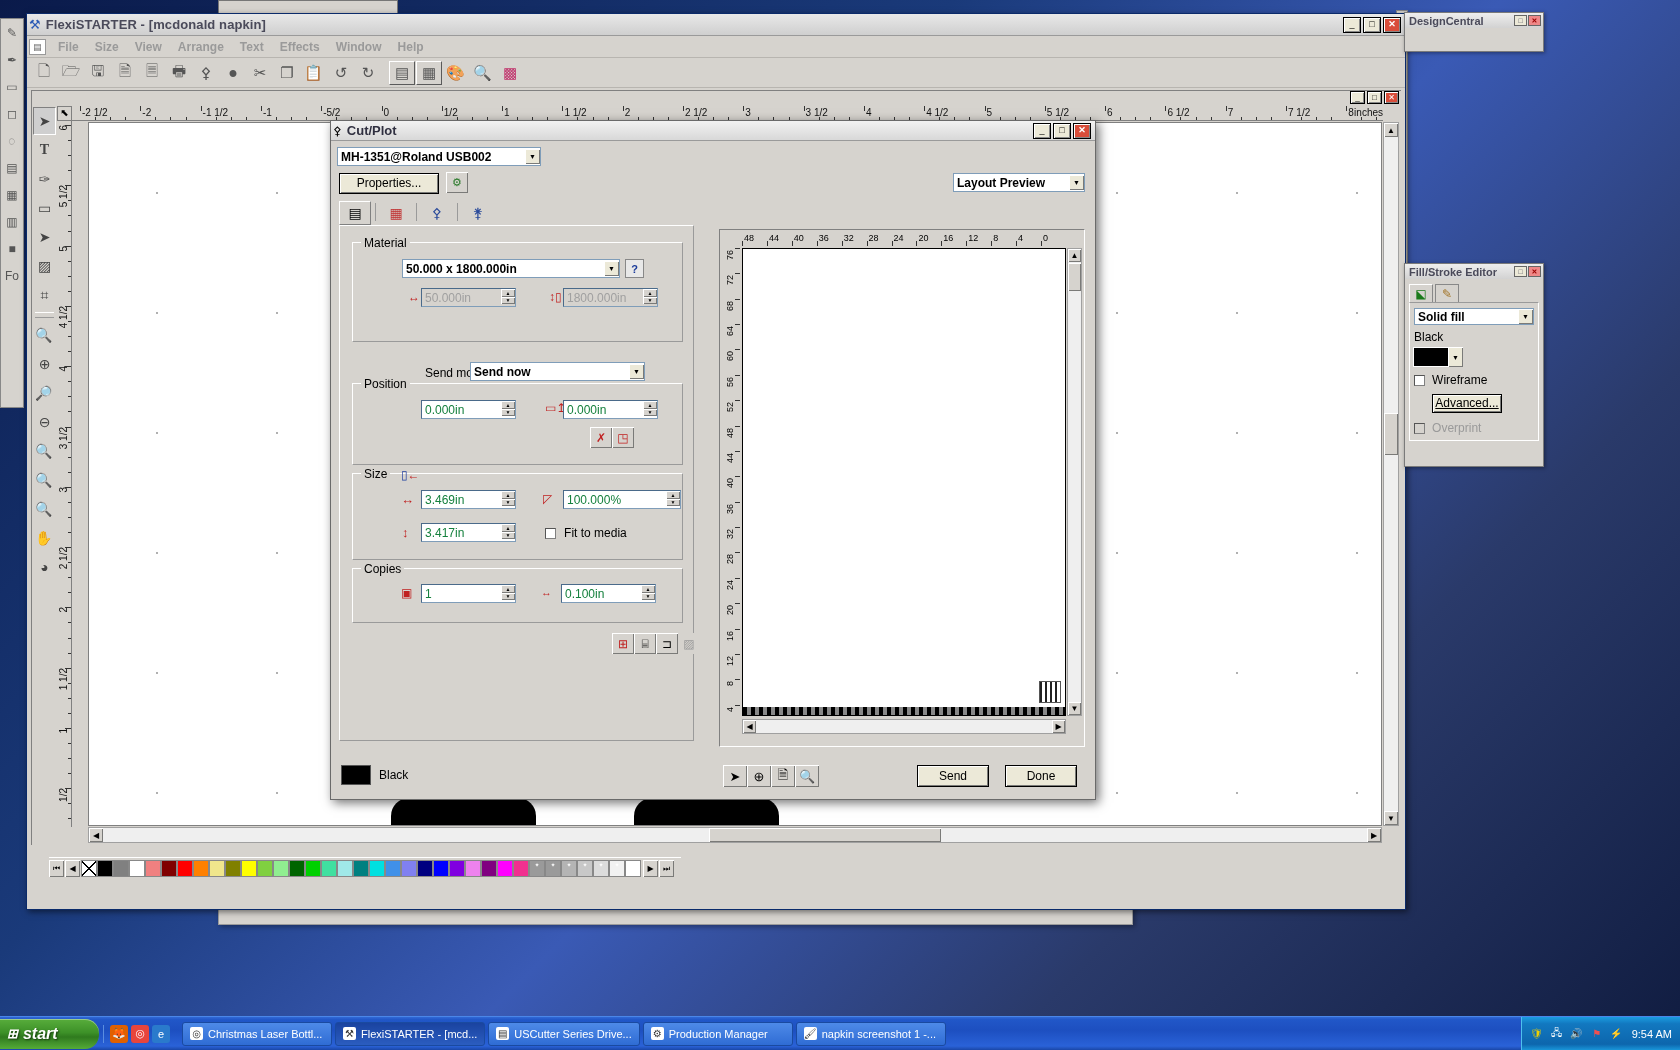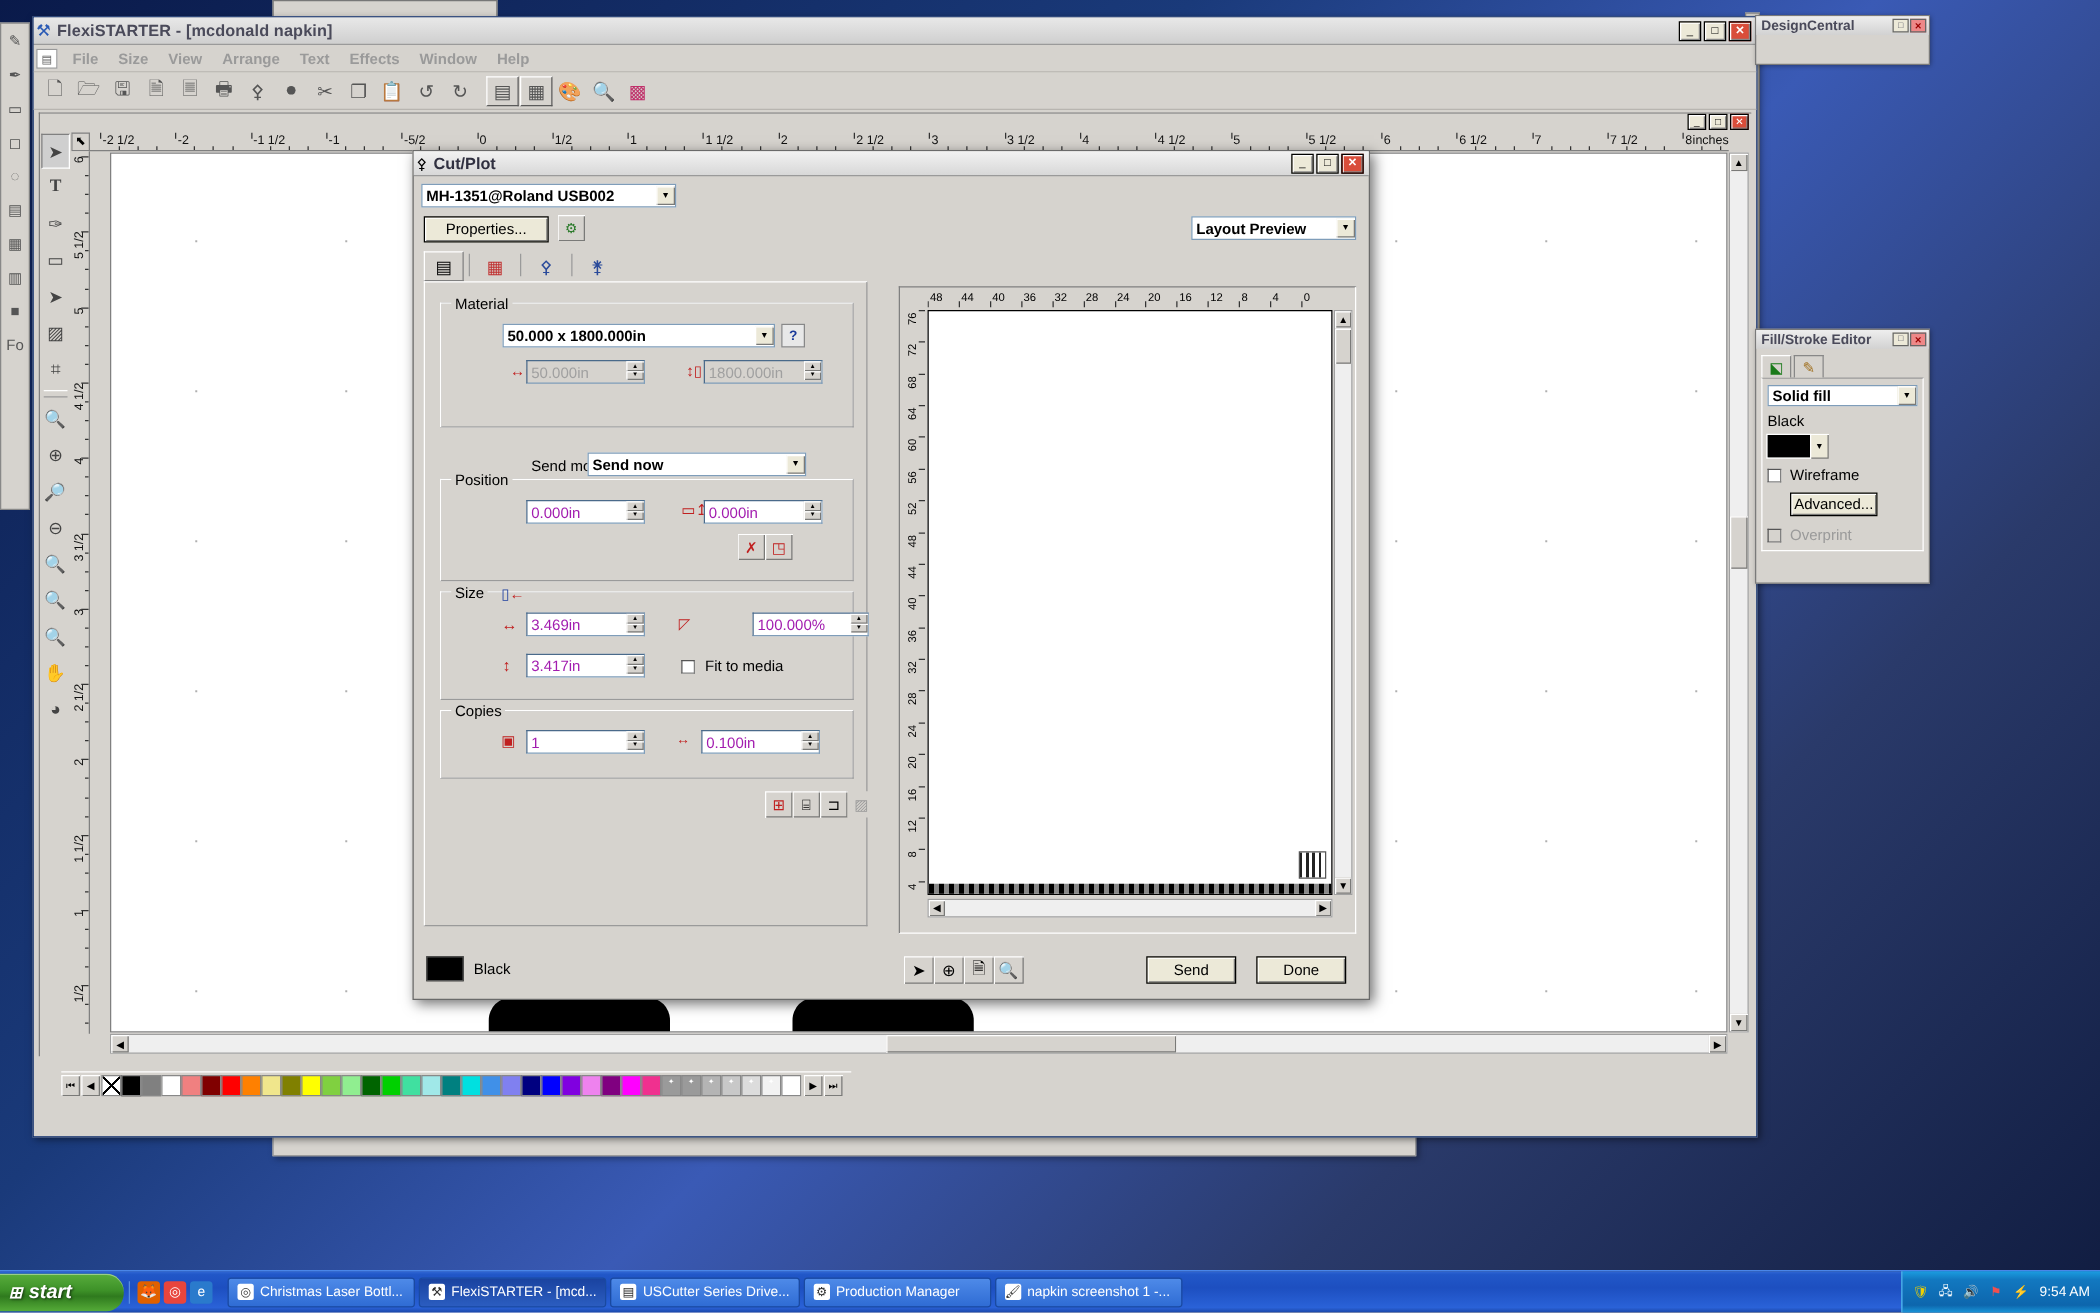--- a/index.html
+++ b/index.html
@@ -17,7 +17,7 @@
   
   .raised { border-top:1px solid #fff; border-left:1px solid #fff; border-right:1px solid #5a5a5a; border-bottom:1px solid #5a5a5a; }
   .field  { background:#fff; border:1px solid #7f9db9; border-top-color:#4a6a8a; border-left-color:#4a6a8a;
-            font-size:12px; padding:1px 3px; line-height:16px; color:#a21caf; }
+            font-size:12px; padding:1px 3px; line-height:16px; color:#15803d; }
   .btn { background:#ece9d8; border:1px solid #000; font-size:12px; text-align:center; cursor:default;
          box-shadow: inset 1px 1px 0 #fff, inset -1px -1px 0 #7a7a78; }
   .grpbox { border:1px solid #fff; border-top-color:#9a9a9a; border-left-color:#9a9a9a; position:absolute; }

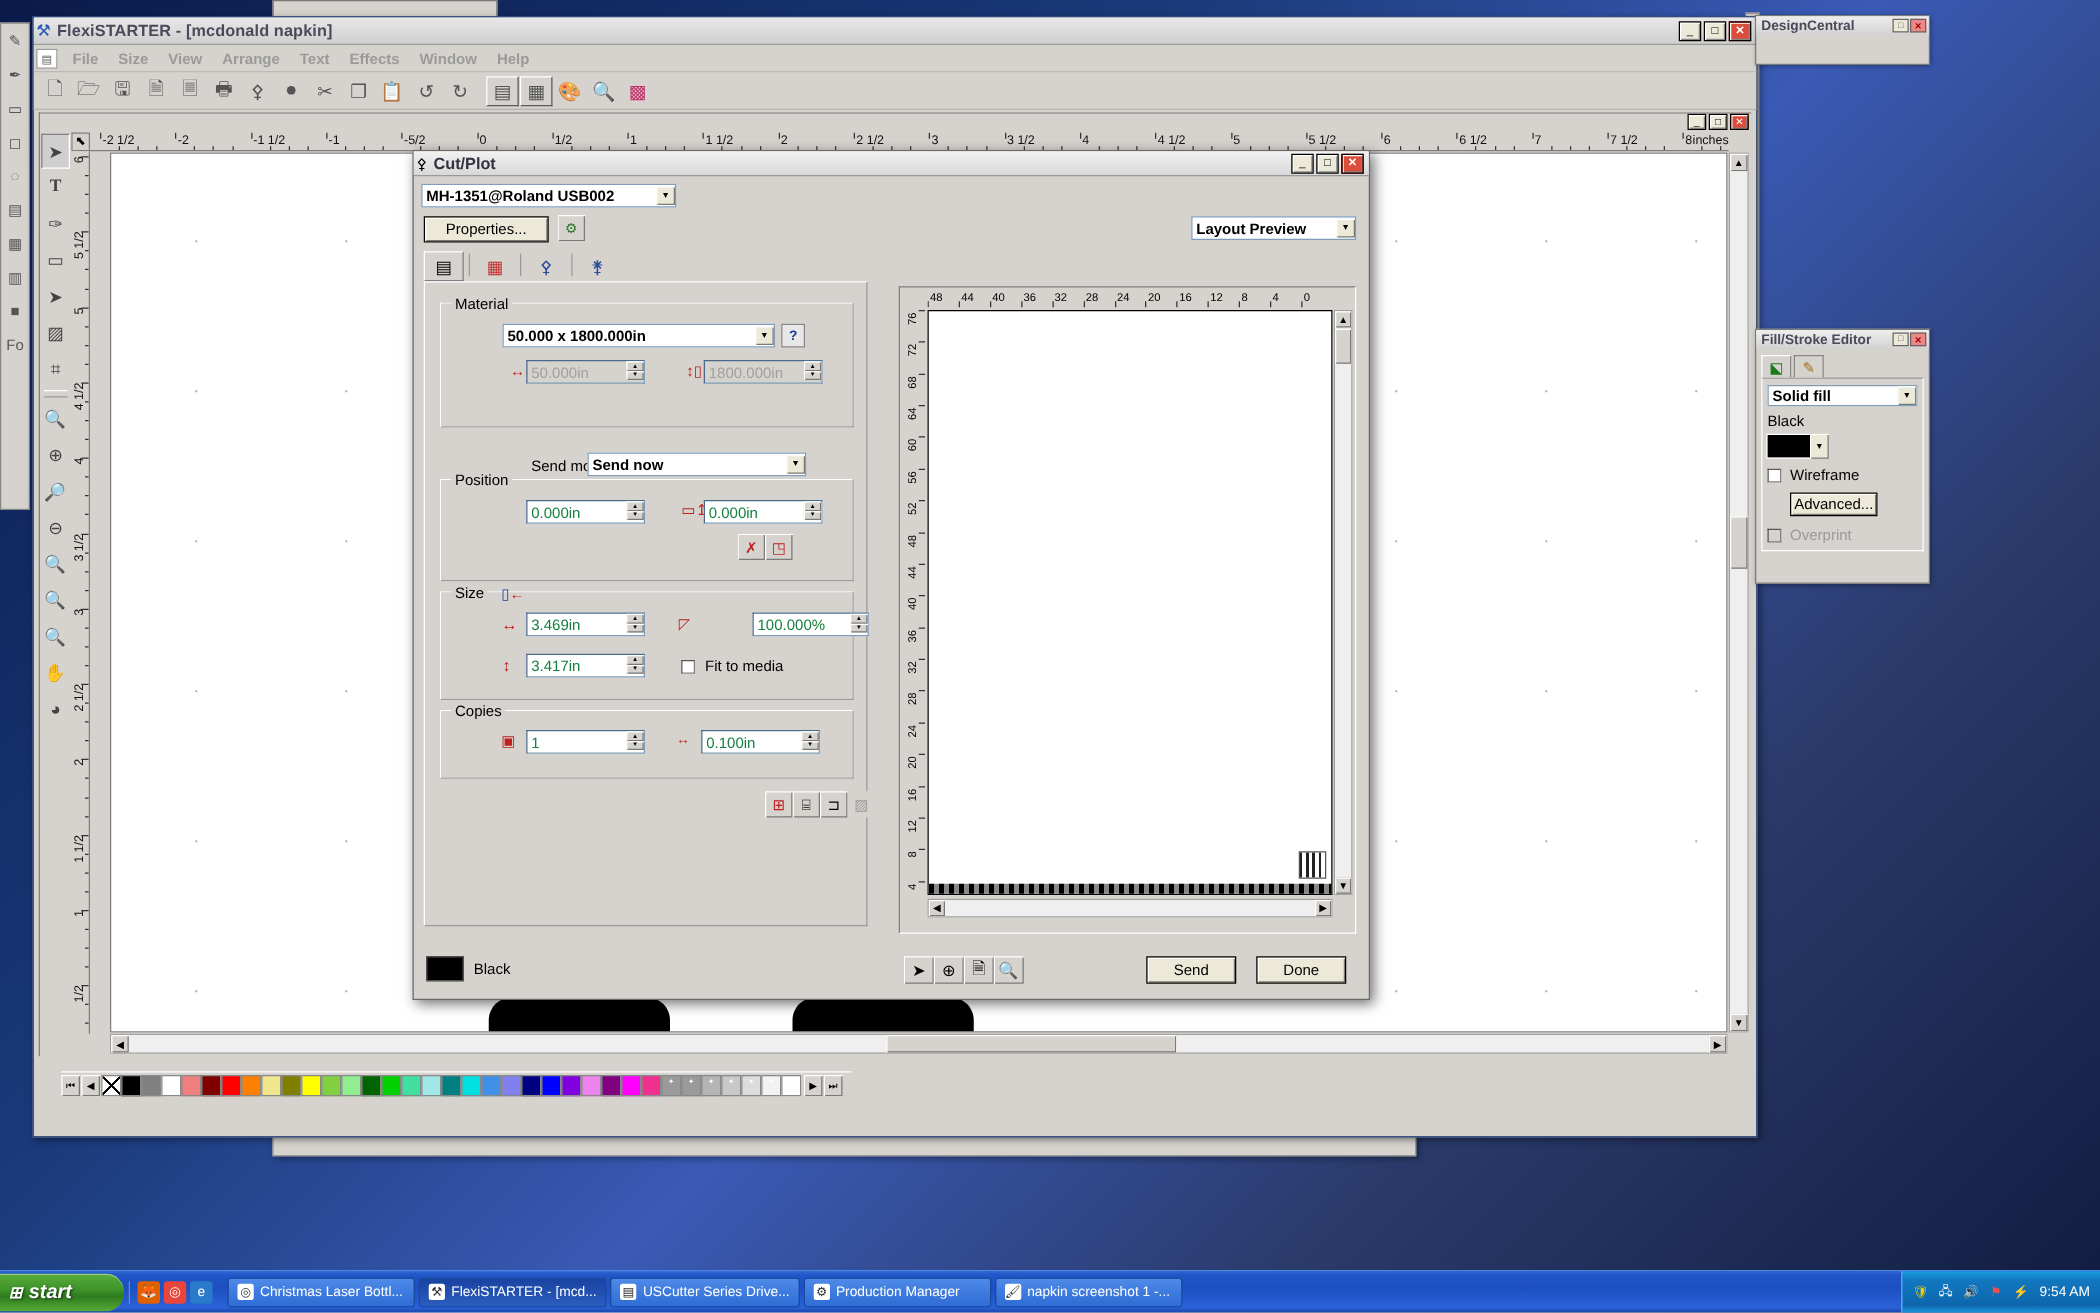--- a/index.html
+++ b/index.html
@@ -596,7 +596,7 @@
         <span class="chkbox"></span>
         <span style="font-size:12px;margin-left:4px;">Wireframe</span>
       </div>
-      <div class="btn" style="margin:0 0 8px 18px;width:70px;height:19px;line-height:17px;">Advanced...</div>
+      <div class="btn" style="margin:0 0 8px 18px;width:70px;height:19px;line-height:17px;text-decoration:underline;">Advanced...</div>
       <div>
         <span class="chkbox" style="background:#d6d3ce;"></span>
         <span style="font-size:12px;margin-left:4px;color:#9a9a9a;">Overprint</span>

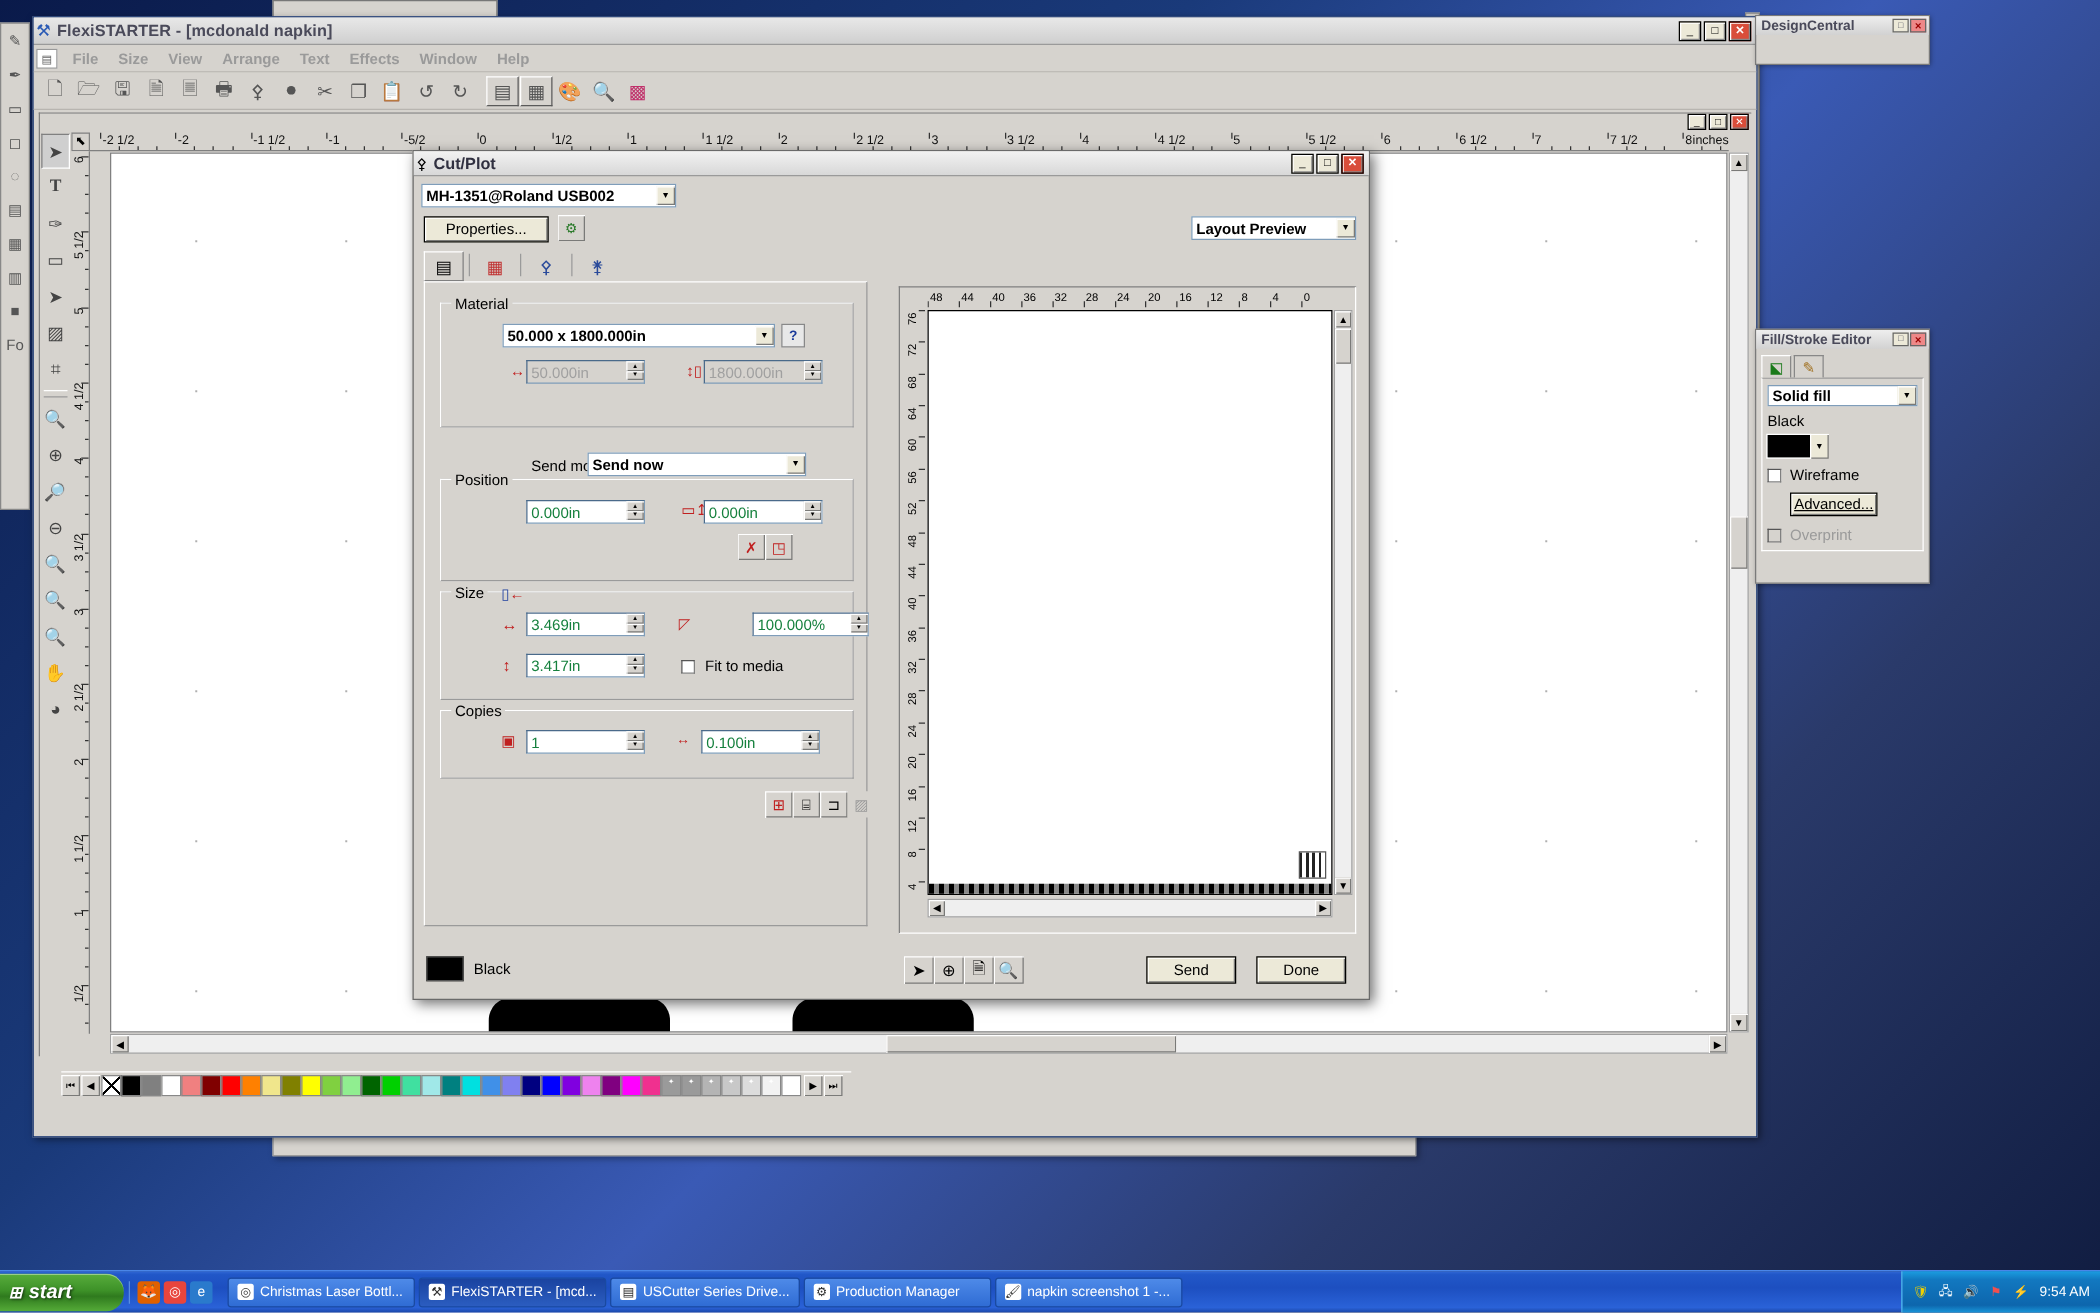--- a/index.html
+++ b/index.html
@@ -712,7 +712,7 @@
             </span>
         </div>
         <span style="position:absolute;left:190px;top:18px;color:#c02020;font-size:12px;">◸</span>
-        <div class="inwrap" style="left:210px;top:16px;width:93px;height:19px;margin-left:39px;">
+        <div class="inwrap" style="left:210px;top:16px;width:118px;height:19px;">
           <input class="field" value="100.000%" style="">
           <span class="spin">
               <div>▲</div>

